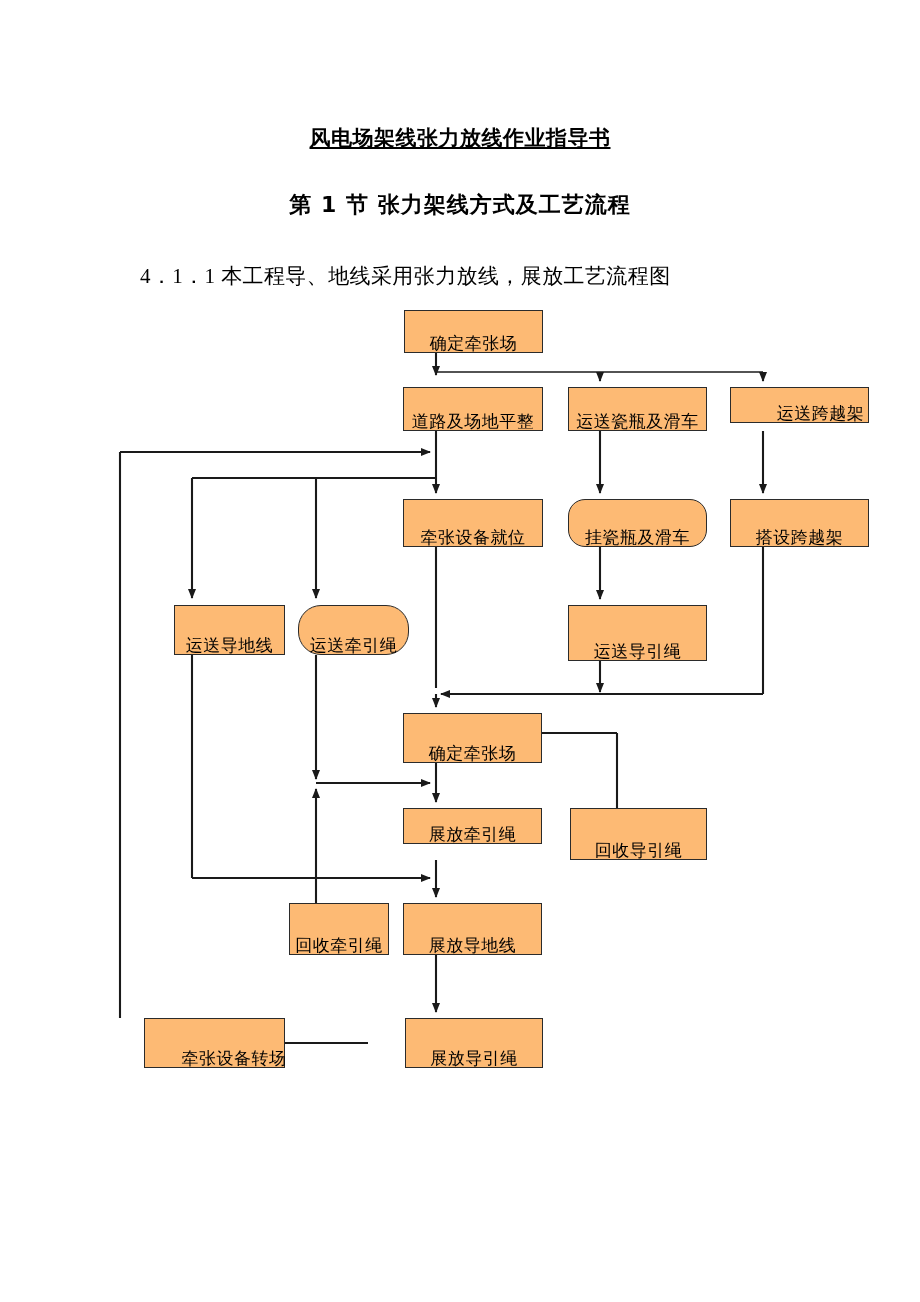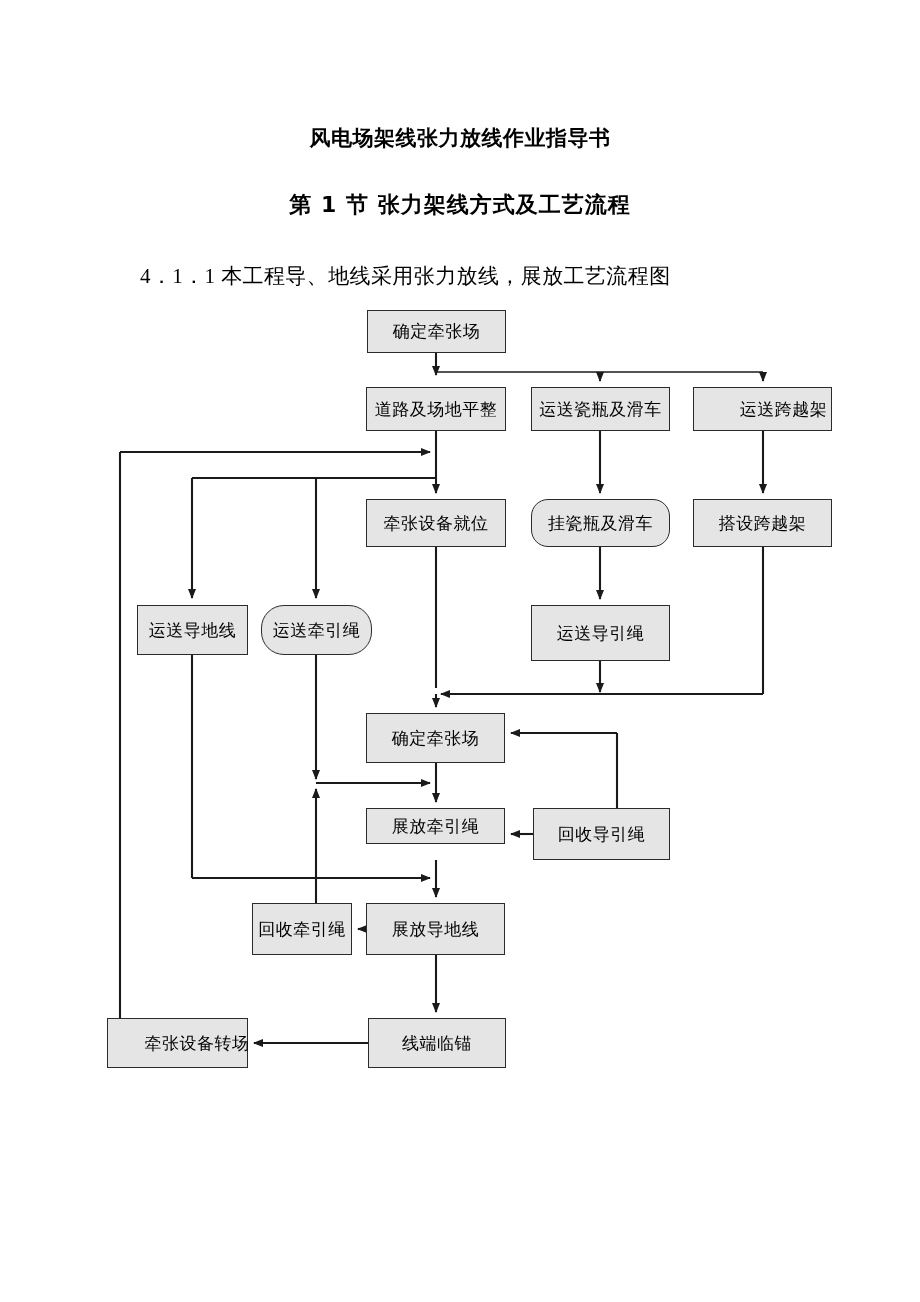--- a/index.html
+++ b/index.html
@@ -31,6 +31,7 @@
     font-weight: bold;
     letter-spacing: 0.5px;
     font-family: "DejaVu Sans", "Liberation Sans", sans-serif;
+    text-decoration: underline;
   }
   .section-title {
     position: absolute;

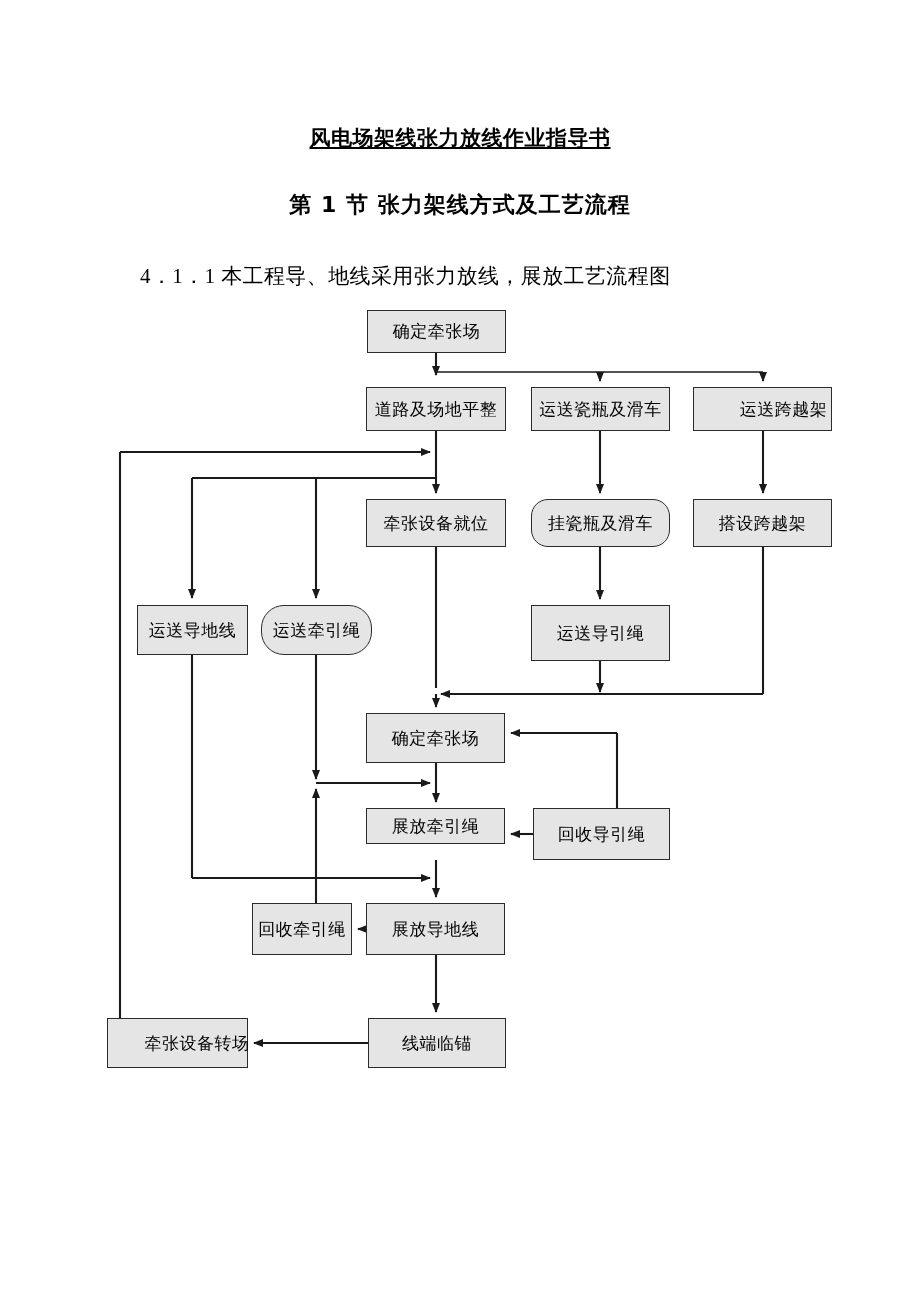--- a/index.html
+++ b/index.html
@@ -66,9 +66,9 @@
     position: absolute;
     box-sizing: border-box;
     border: 1.4px solid #2b2b2b;
-    background: #e5e5e5;
+    background: #fdba74;
     display: flex;
-    align-items: center;
+    align-items: flex-end;
     justify-content: center;
     font-size: 17px;
     line-height: 1;
@@ -76,6 +76,7 @@
     font-family: "Liberation Serif", "DejaVu Serif", serif;
     white-space: nowrap;
     z-index: 5;
+    margin-left: 37px;
   }
 </style>
 </head>

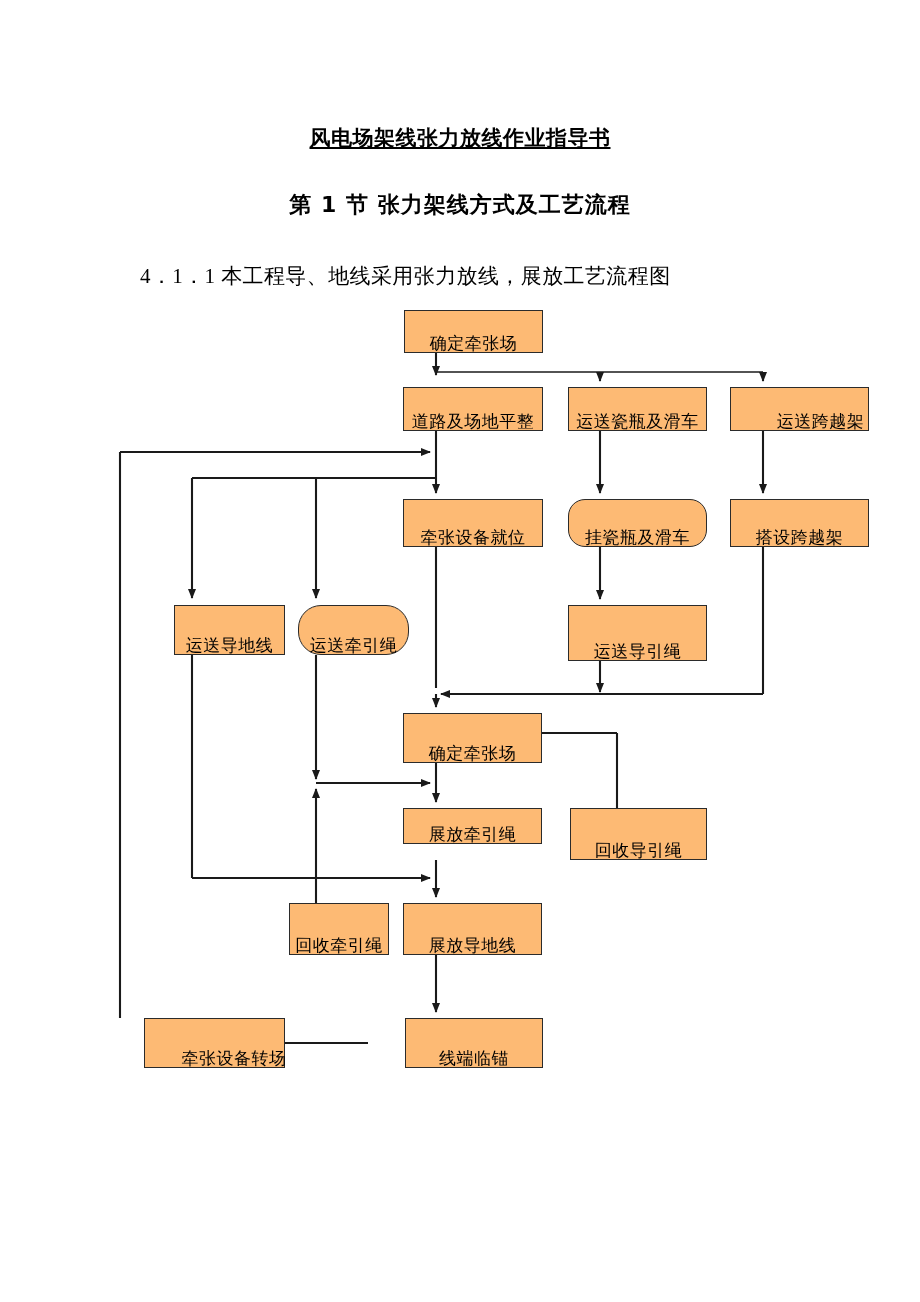--- a/index.html
+++ b/index.html
@@ -160,7 +160,7 @@
   <div class="node" style="left: 531px; top: 387px; width: 139px; height: 44px;">
       <span>运送瓷瓶及滑车</span>
     </div>
-  <div class="node" style="left: 693px; top: 387px; width: 139px; height: 44px; padding-left: 42px;">
+  <div class="node" style="left: 693px; top: 387px; width: 139px; height: 36px; padding-left: 42px;">
       <span>运送跨越架</span>
     </div>
   <div class="node" style="left: 366px; top: 499px; width: 140px; height: 48px;">

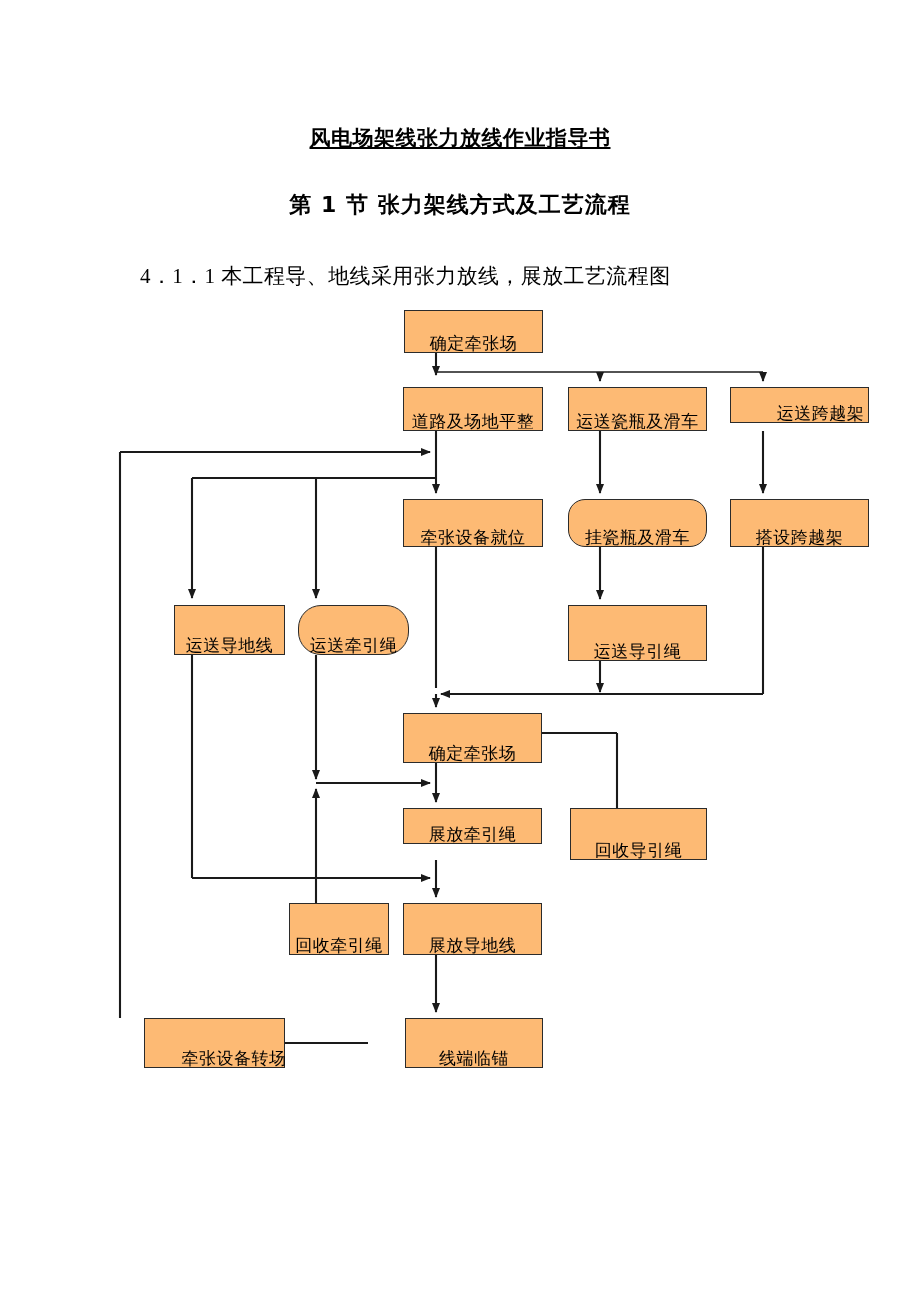--- a/index.html
+++ b/index.html
@@ -200,7 +200,7 @@
       <span>牵张设备转场</span>
     </div>
   <div class="node" style="left: 368px; top: 1018px; width: 138px; height: 50px;">
-      <span>线端临锚</span>
+      <span>展放导引绳</span>
     </div>
 
 </div>

